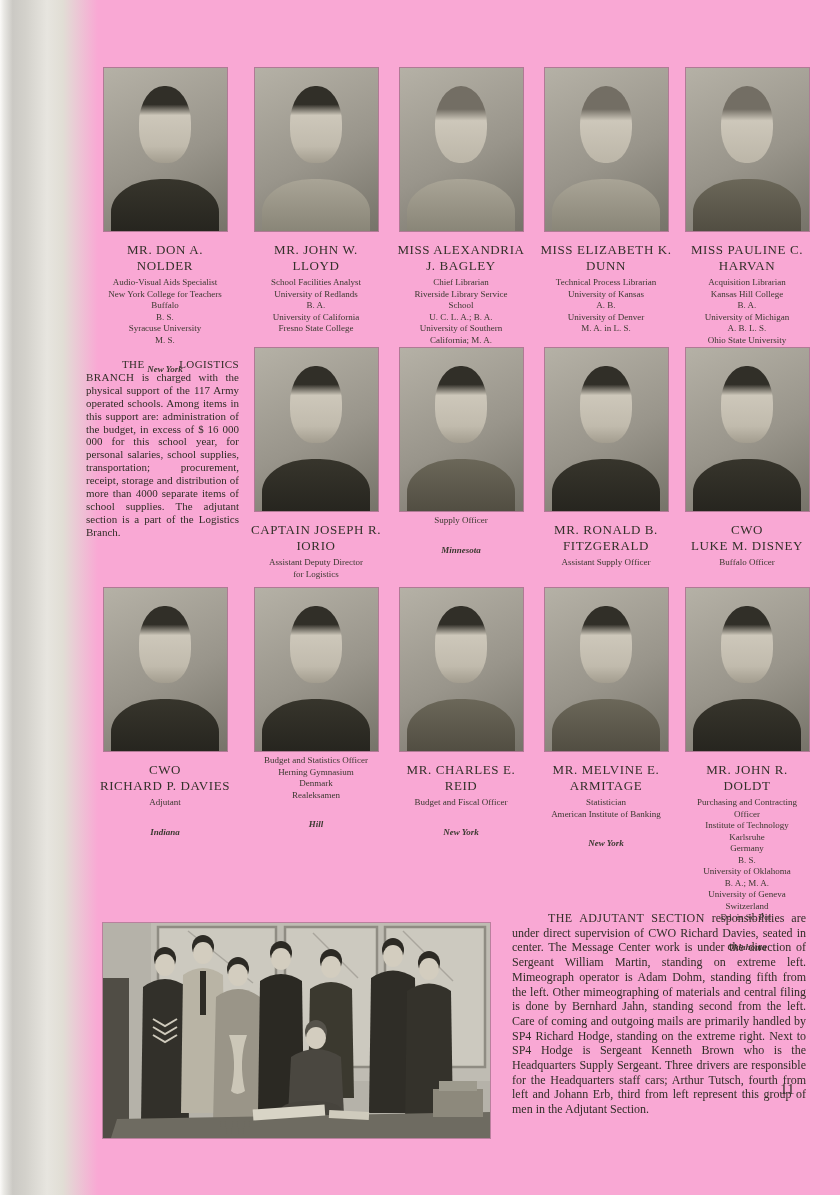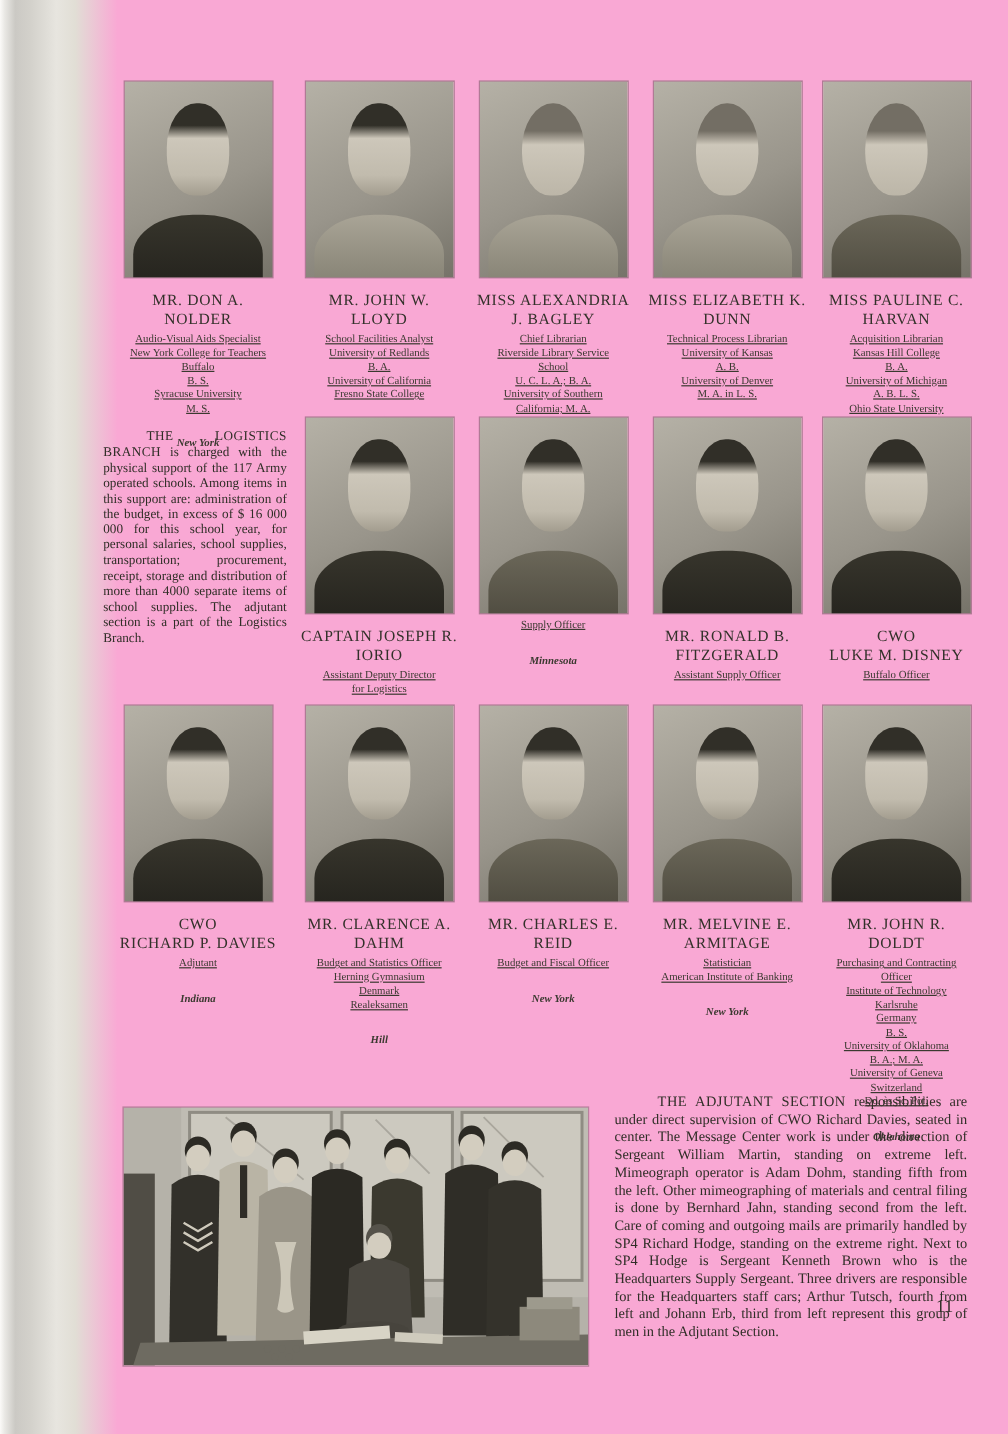--- a/index.html
+++ b/index.html
@@ -26,7 +26,7 @@
   .photo.tone-mid::after{background:linear-gradient(#6b6759,#474439);}
   .cap-name{margin-top:11px;font-size:13px;line-height:1.2;letter-spacing:.6px;
          white-space:pre-line;color:#33312a;}
-  .cap-lines{margin-top:4px;font-size:9px;line-height:1.28;white-space:pre-line;color:#3b3930;text-decoration:underline;}
+  .cap-lines{margin-top:4px;font-size:9px;line-height:1.28;white-space:pre-line;color:#3b3930;}
   .cap-state{margin-top:18px;font-size:9px;font-style:italic;font-weight:bold;color:#3b3930;}
   
   .textblock{position:absolute;text-align:justify;color:#302e27;}

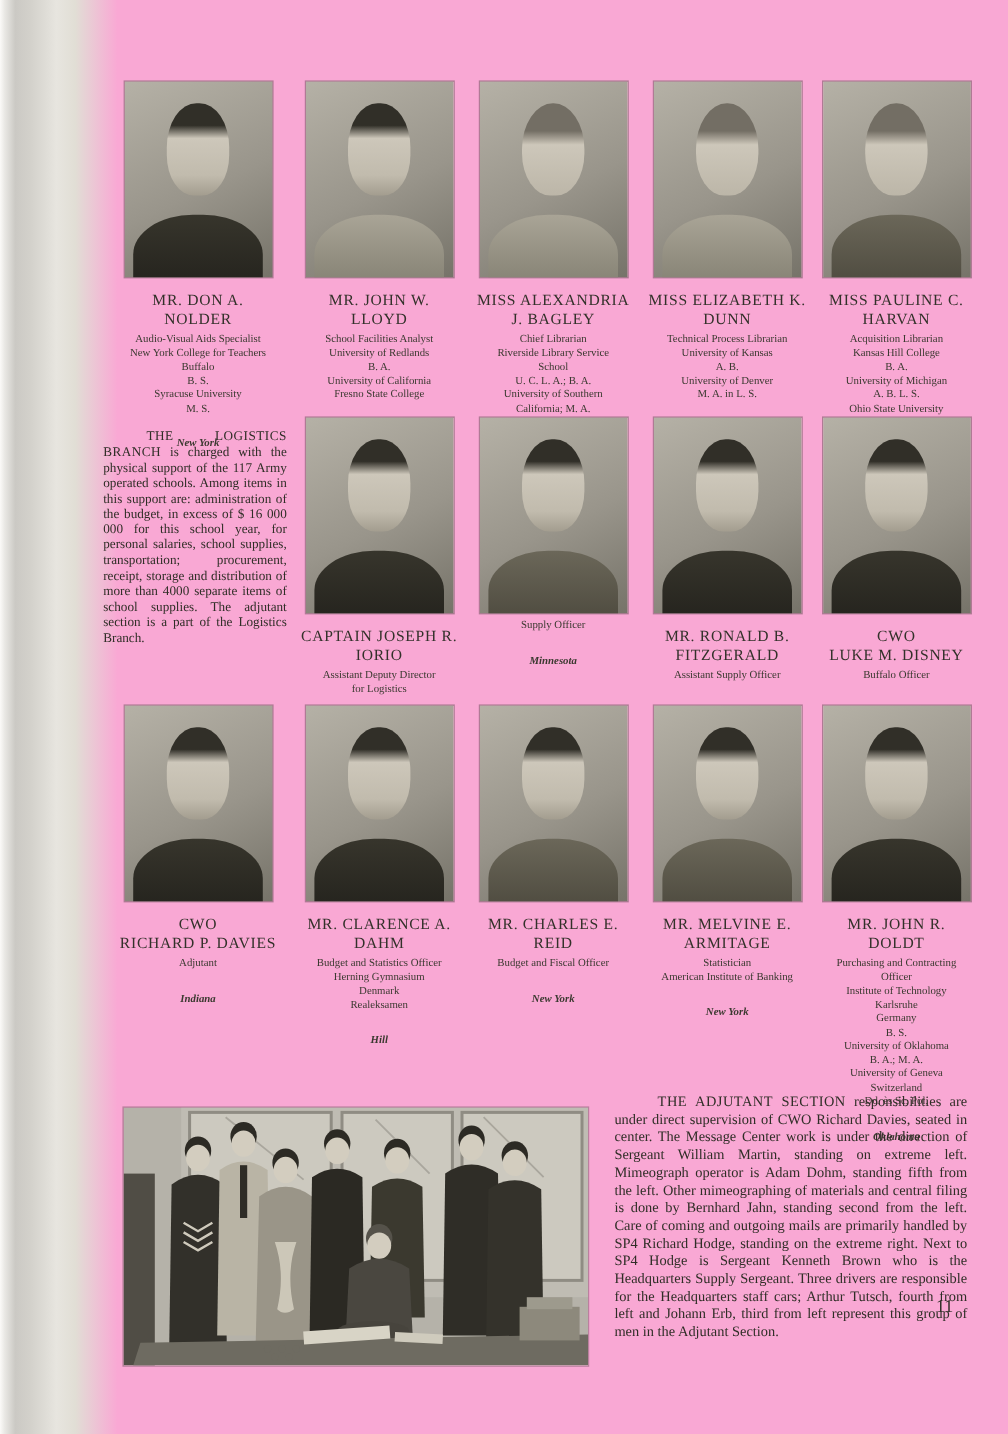--- a/index.html
+++ b/index.html
@@ -142,8 +142,6 @@
   </div>
   <div class="cell c2 r3">
     <div class="photo"></div>
-    <div class="cap-name">MR. CLARENCE A.
-DAHM</div>
     <div class="cap-lines">Budget and Statistics Officer
 Herning Gymnasium
 Denmark

